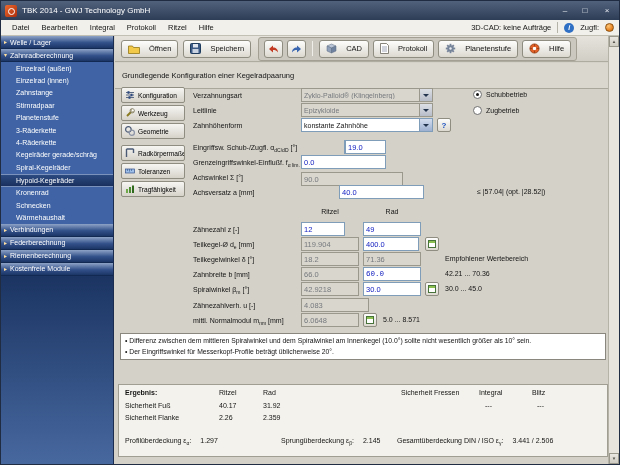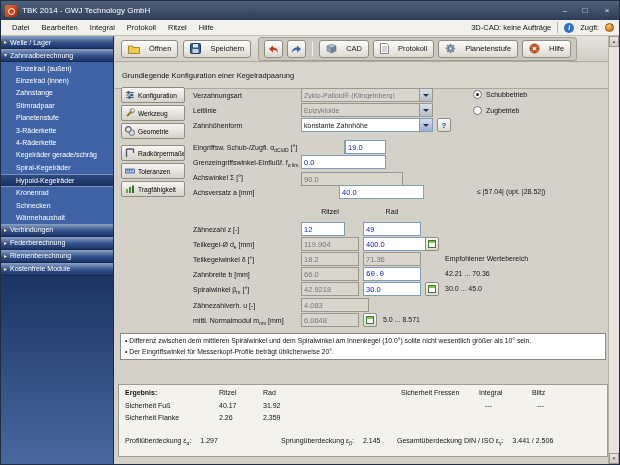--- a/index.html
+++ b/index.html
@@ -337,7 +337,7 @@
 
     <span class="flbl" style="top:204px"><span>Teilkegel-Ø d</span><sub>e</sub><span> [mm]</span></span>
     <input class="inp dis" style="left: 186px; top: 201px; width: 58px;" value="119.904">
-    <input class="inp" style="left: 248px; top: 201px; width: 74px;" value="400.0">
+    <input class="inp" style="left: 248px; top: 201px; width: 56px;" value="400.0">
     <button class="lookup-btn" style="left:310px;top:201px">
         <span class="lookup-glyph"></span>
       </button>

